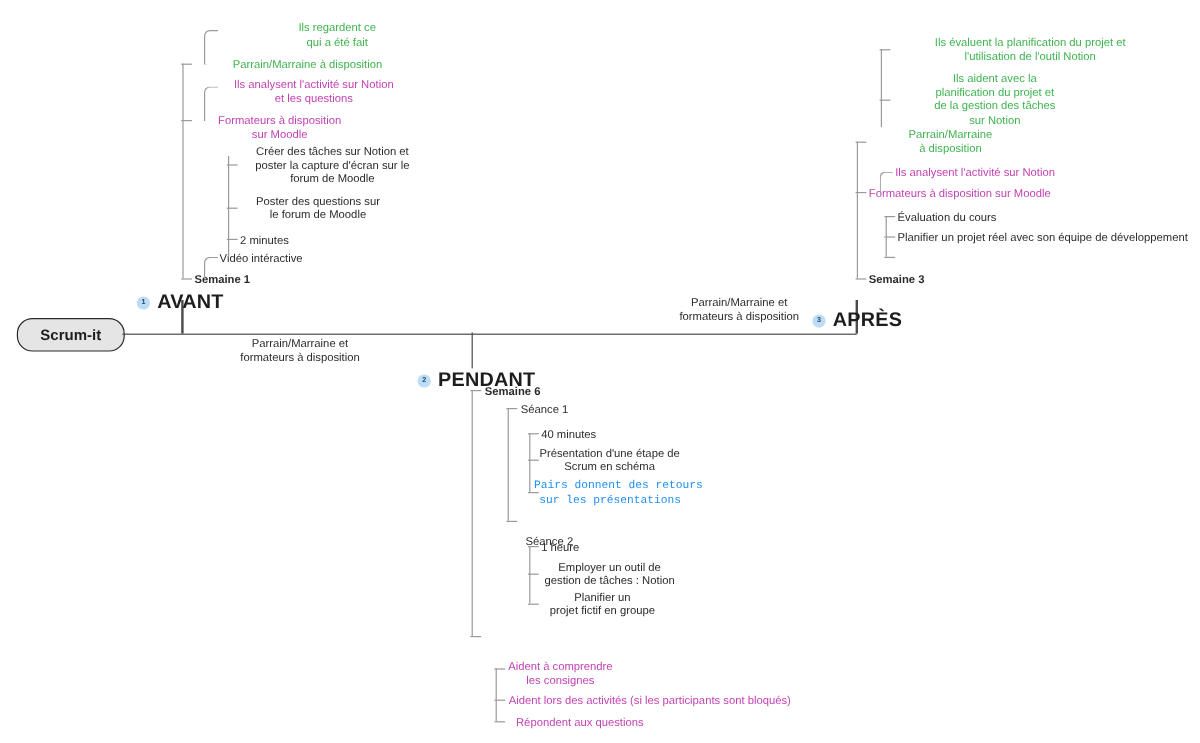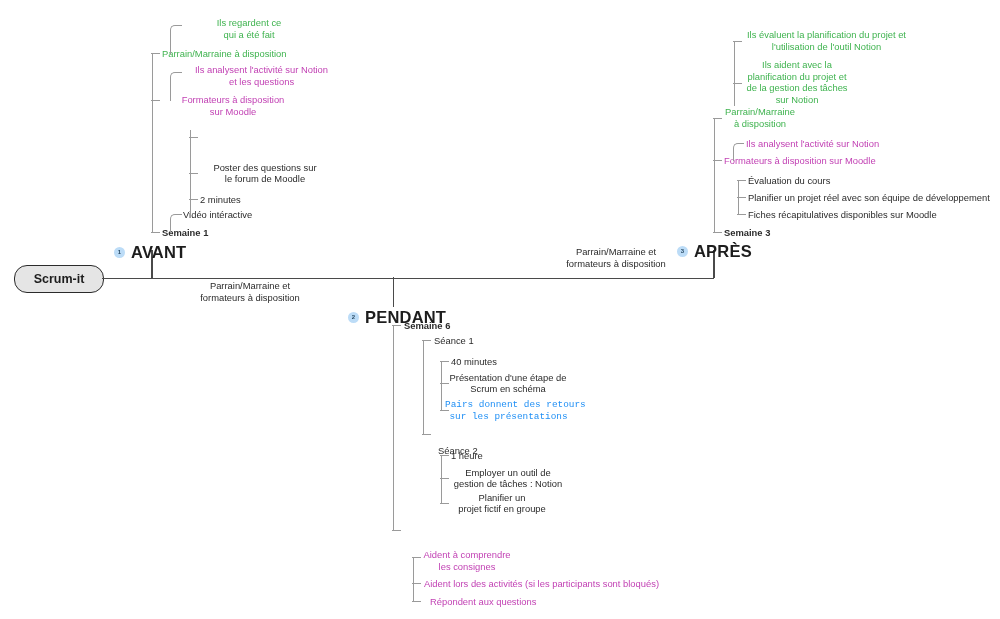--- a/index.html
+++ b/index.html
@@ -27,7 +27,7 @@
   .node.l{text-align:left;}
 
   .bold{font-weight:bold;}
-  .green{color:#3fb34f;}
+  .green{color:#3fb34f;margin-left:32px;}
   .magenta{color:#c242b4;}
   .blue{color:#1f8ff5;}
   .dark{color:#2b2b2b;}

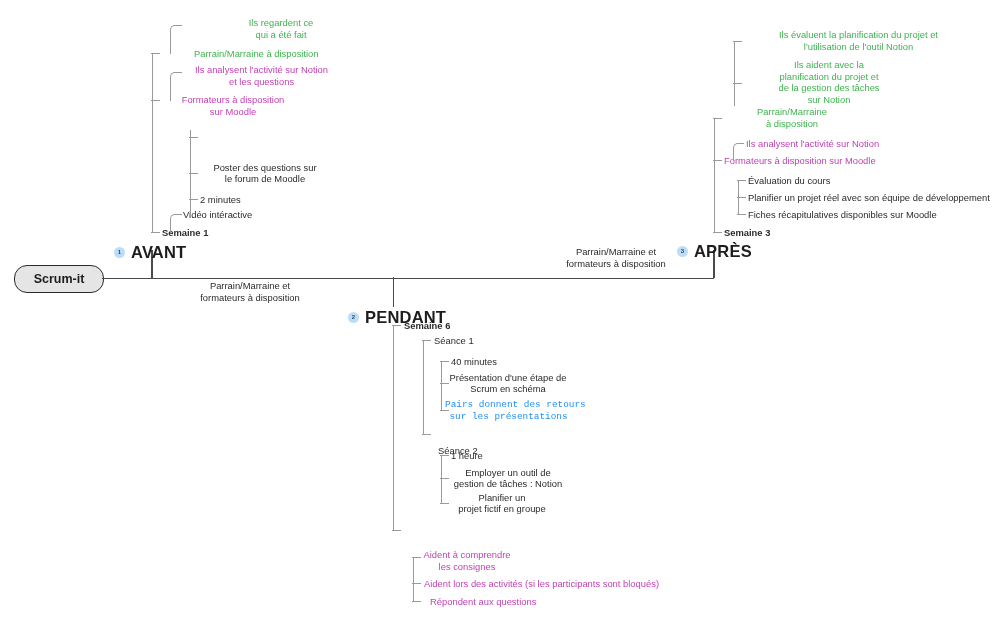--- a/index.html
+++ b/index.html
@@ -117,6 +117,9 @@
 le forum de Moodle</div>
 
   <div class="hline" style="left:189px;top:137px;width:9px;"></div>
+  <div class="node c dark" style="left:196px;top:120px;width:162px;">Créer des tâches sur Notion et
+poster la capture d'écran sur le
+forum de Moodle</div>
 
   <div class="vline" style="left:392.5px;top:325px;height:205px;"></div>
 

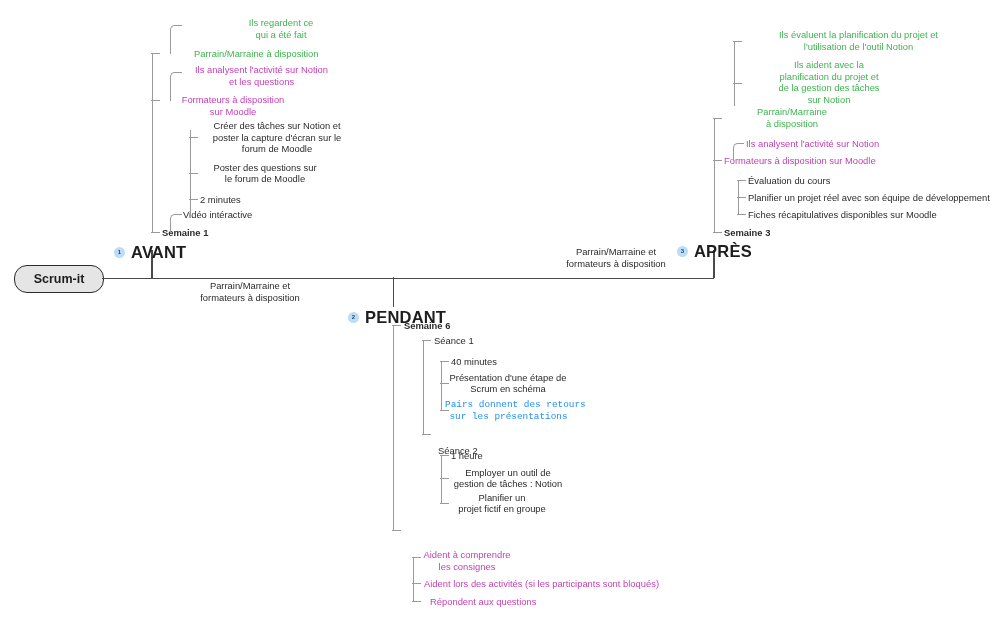--- a/index.html
+++ b/index.html
@@ -205,7 +205,6 @@
   <div class="node l dark" style="left:748px;top:191.5px;width:260px;">Planifier un projet réel avec son équipe de développement</div>
 
   <div class="hline" style="left:737px;top:214px;width:9px;"></div>
-  <div class="node l dark" style="left:748px;top:208.5px;width:230px;">Fiches récapitulatives disponibles sur Moodle</div>
 
 </div>
 

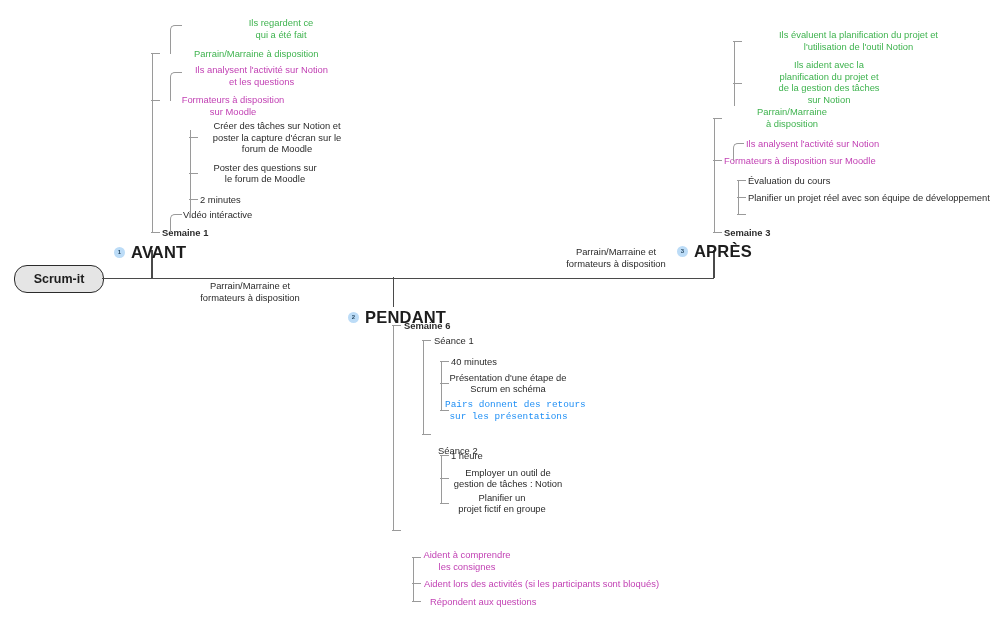--- a/index.html
+++ b/index.html
@@ -80,7 +80,7 @@
     <div class="badge">2</div>
     <div class="phase-label">PENDANT</div>
   </div>
-  <div class="phase" style="left:677px;top:242px;">
+  <div class="phase" style="left:677px;top:258px;">
     <div class="badge">3</div>
     <div class="phase-label">APRÈS</div>
   </div>

